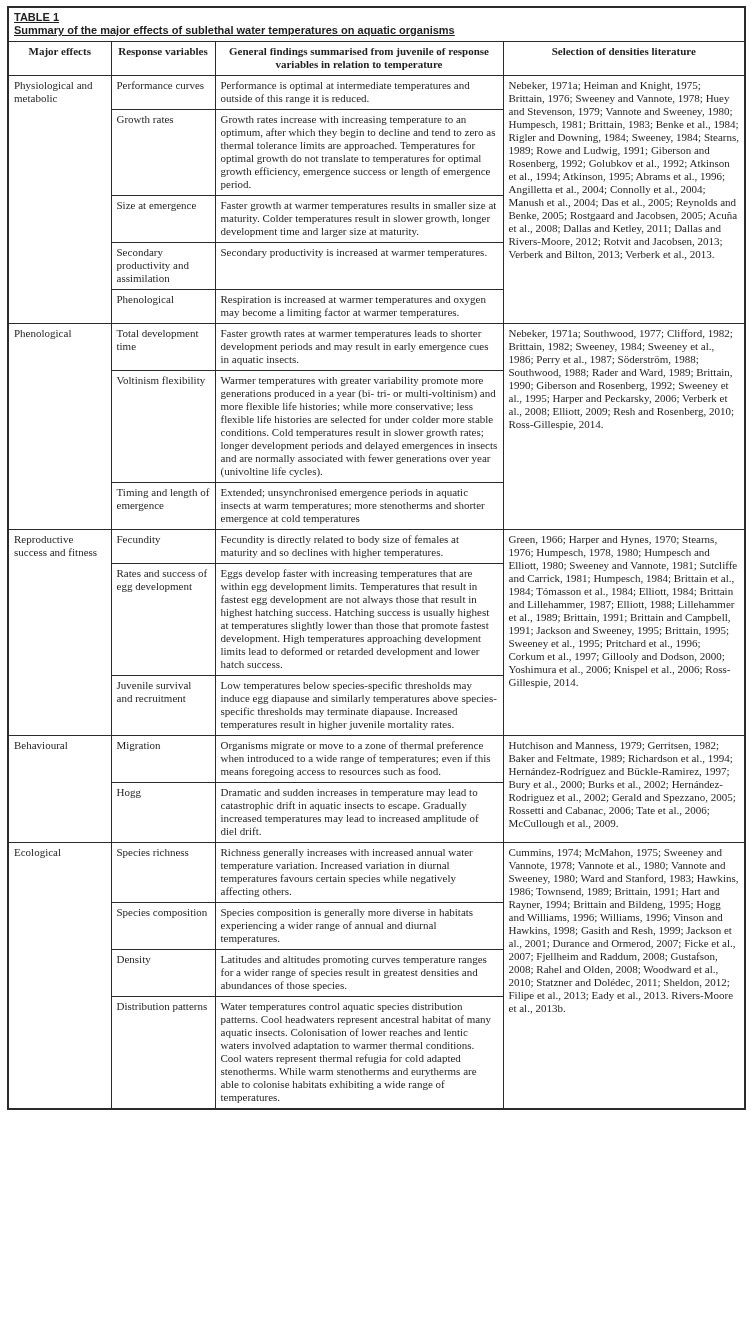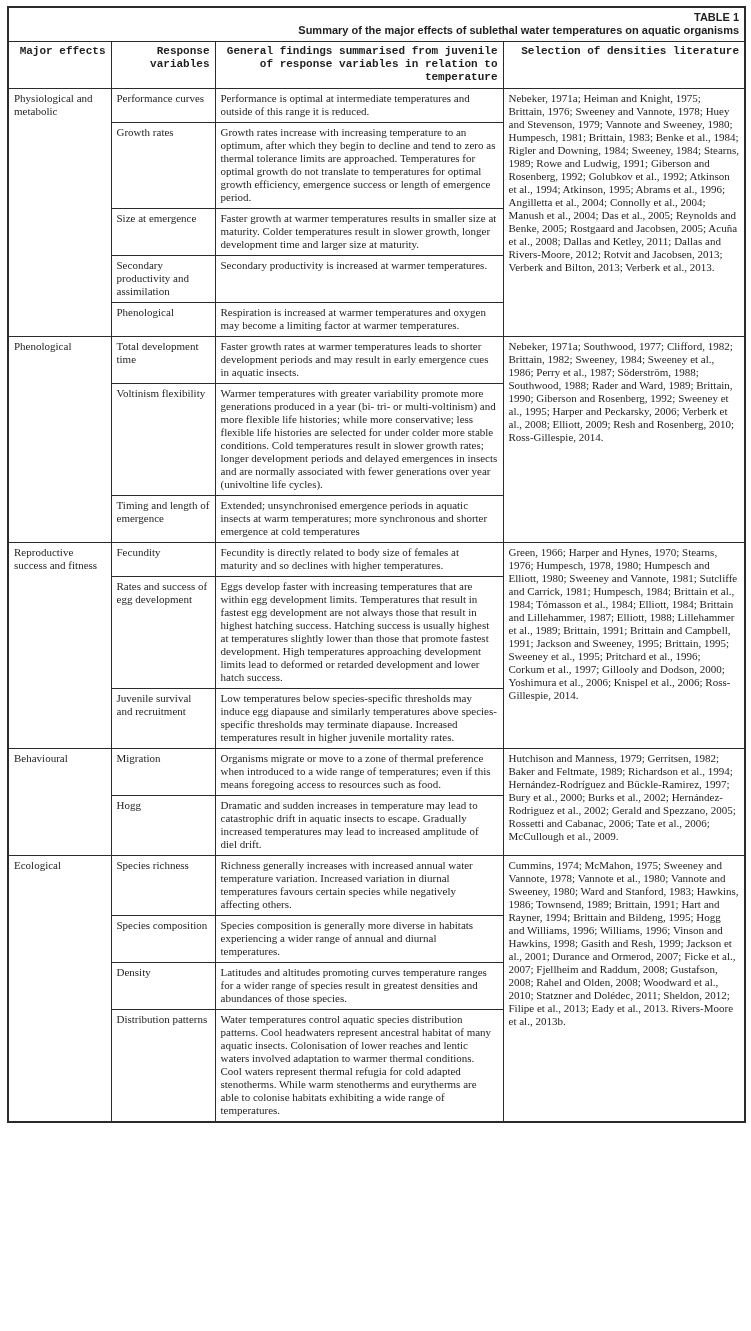--- a/index.html
+++ b/index.html
@@ -30,12 +30,13 @@
     overflow: hidden;
   }
   .title-cell {
-    text-align: right;
+    text-align: left;
     font-family: "Liberation Sans", sans-serif;
     font-weight: bold;
     font-size: 12px;
     line-height: 15px;
     padding: 3px 4px 4px 4px;
+    text-decoration: underline;
   }
   th.col-header {
     font-family: Liberation Mono, monospace;

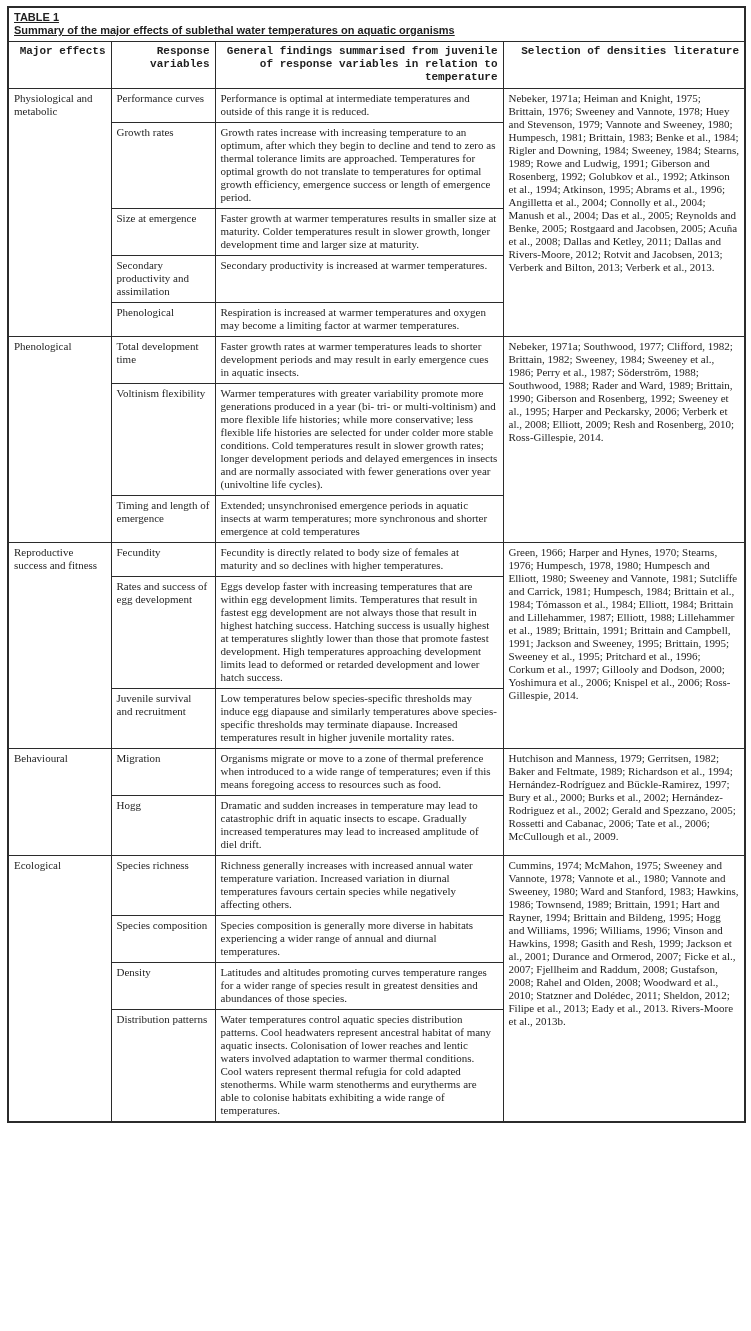--- a/index.html
+++ b/index.html
@@ -39,11 +39,11 @@
     text-decoration: underline;
   }
   th.col-header {
-    font-family: Liberation Mono, monospace;
+    font-family: Liberation Serif, serif;
     font-weight: bold;
     font-size: 11.5px;
     line-height: 14px;
-    text-align: right;
+    text-align: center;
     padding: 4px 5px 6px 5px;
   }
   td.cell-effect, td.cell-variable {

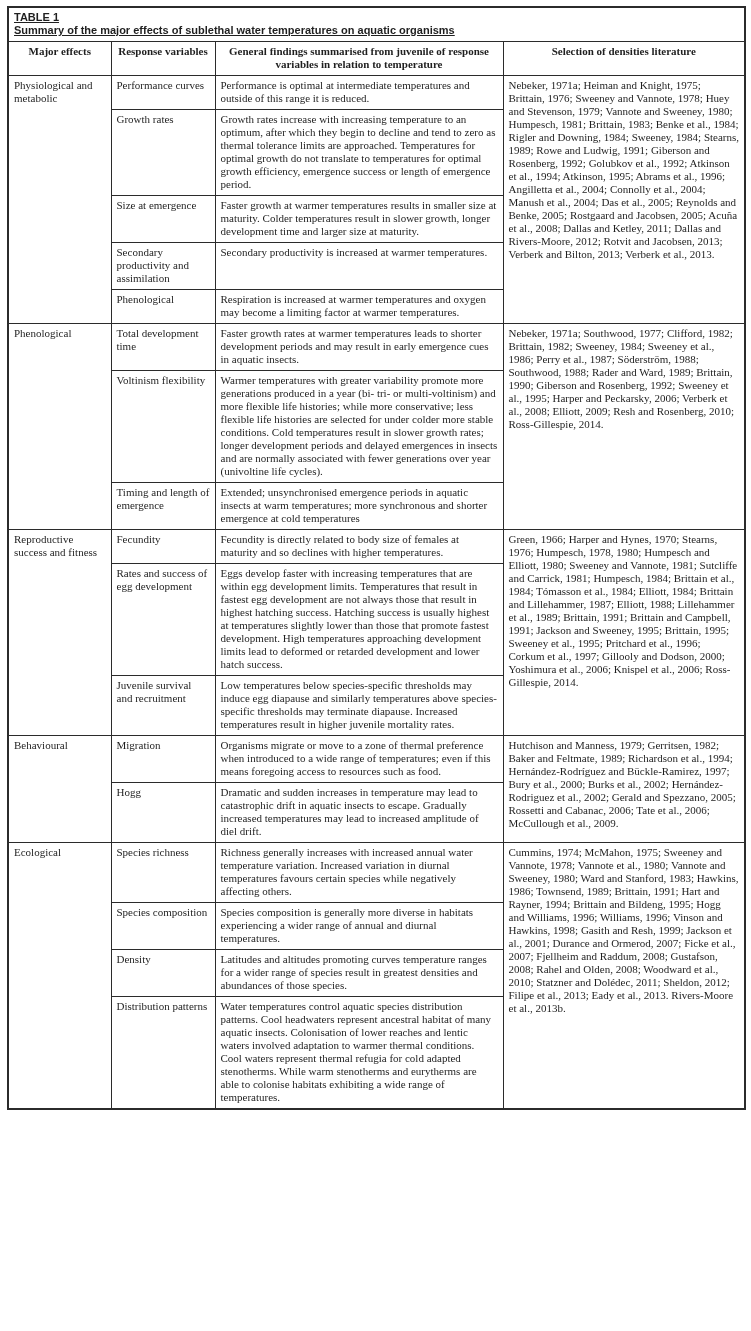--- a/index.html
+++ b/index.html
@@ -112,7 +112,7 @@
         </tr>
         <tr>
           <td class="cell-variable">Timing and length of emergence</td>
-          <td class="cell-finding">Extended; unsynchronised emergence periods in aquatic insects at warm temperatures; more synchronous and shorter emergence at cold temperatures</td>
+          <td class="cell-finding">Extended; unsynchronised emergence periods in aquatic insects at warm temperatures; more stenotherms and shorter emergence at cold temperatures</td>
         </tr>
         <tr>
           <td class="cell-effect" rowspan="3">Reproductive success and fitness</td>

